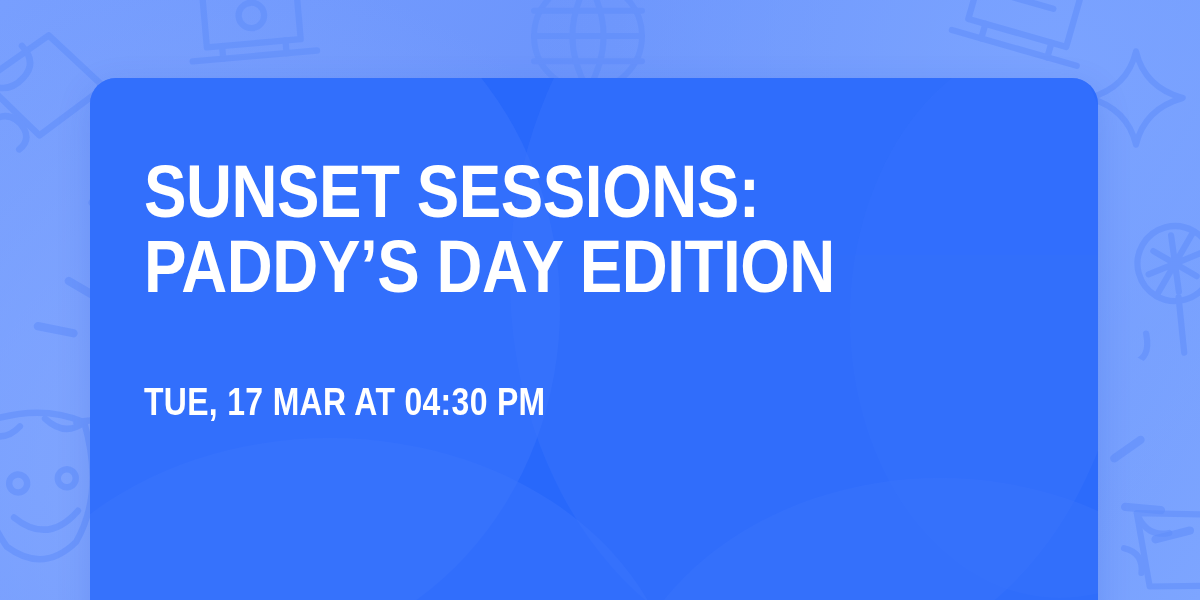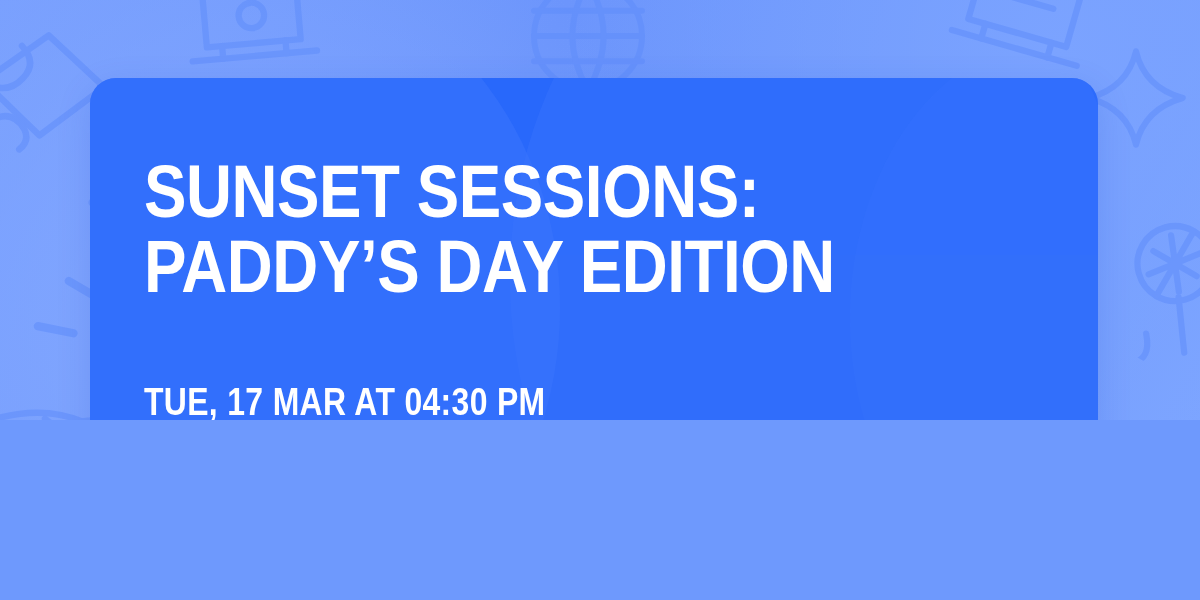--- a/index.html
+++ b/index.html
@@ -17,7 +17,7 @@
   .stage {
     position: relative;
     width: 1200px;
-    height: 420px;
+    height: 600px;
     overflow: hidden;
     background: #be185d;
   }

